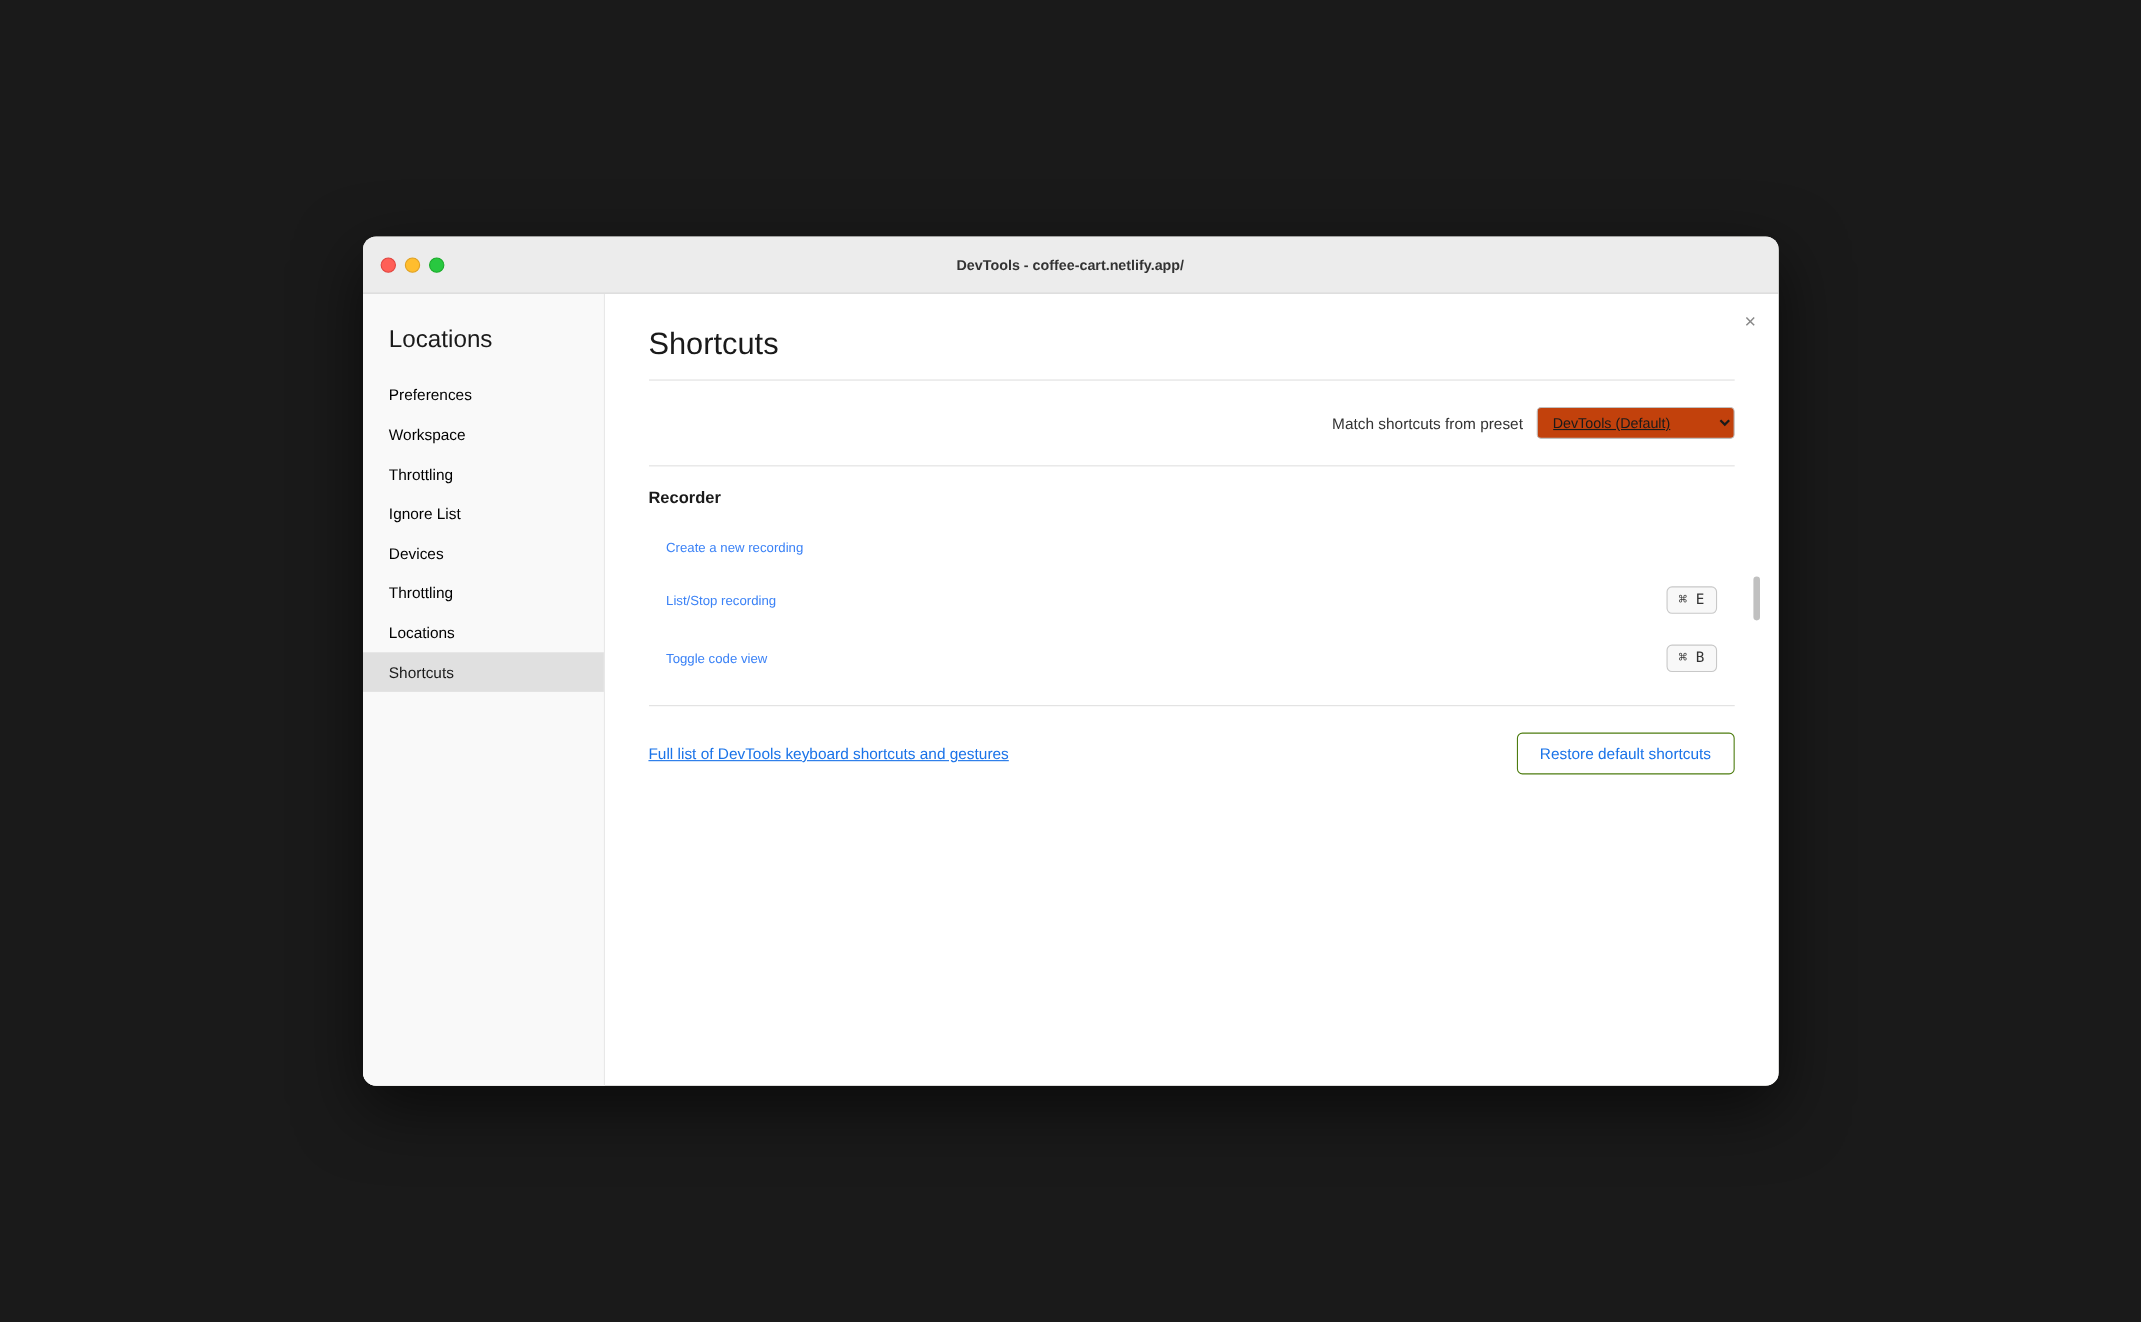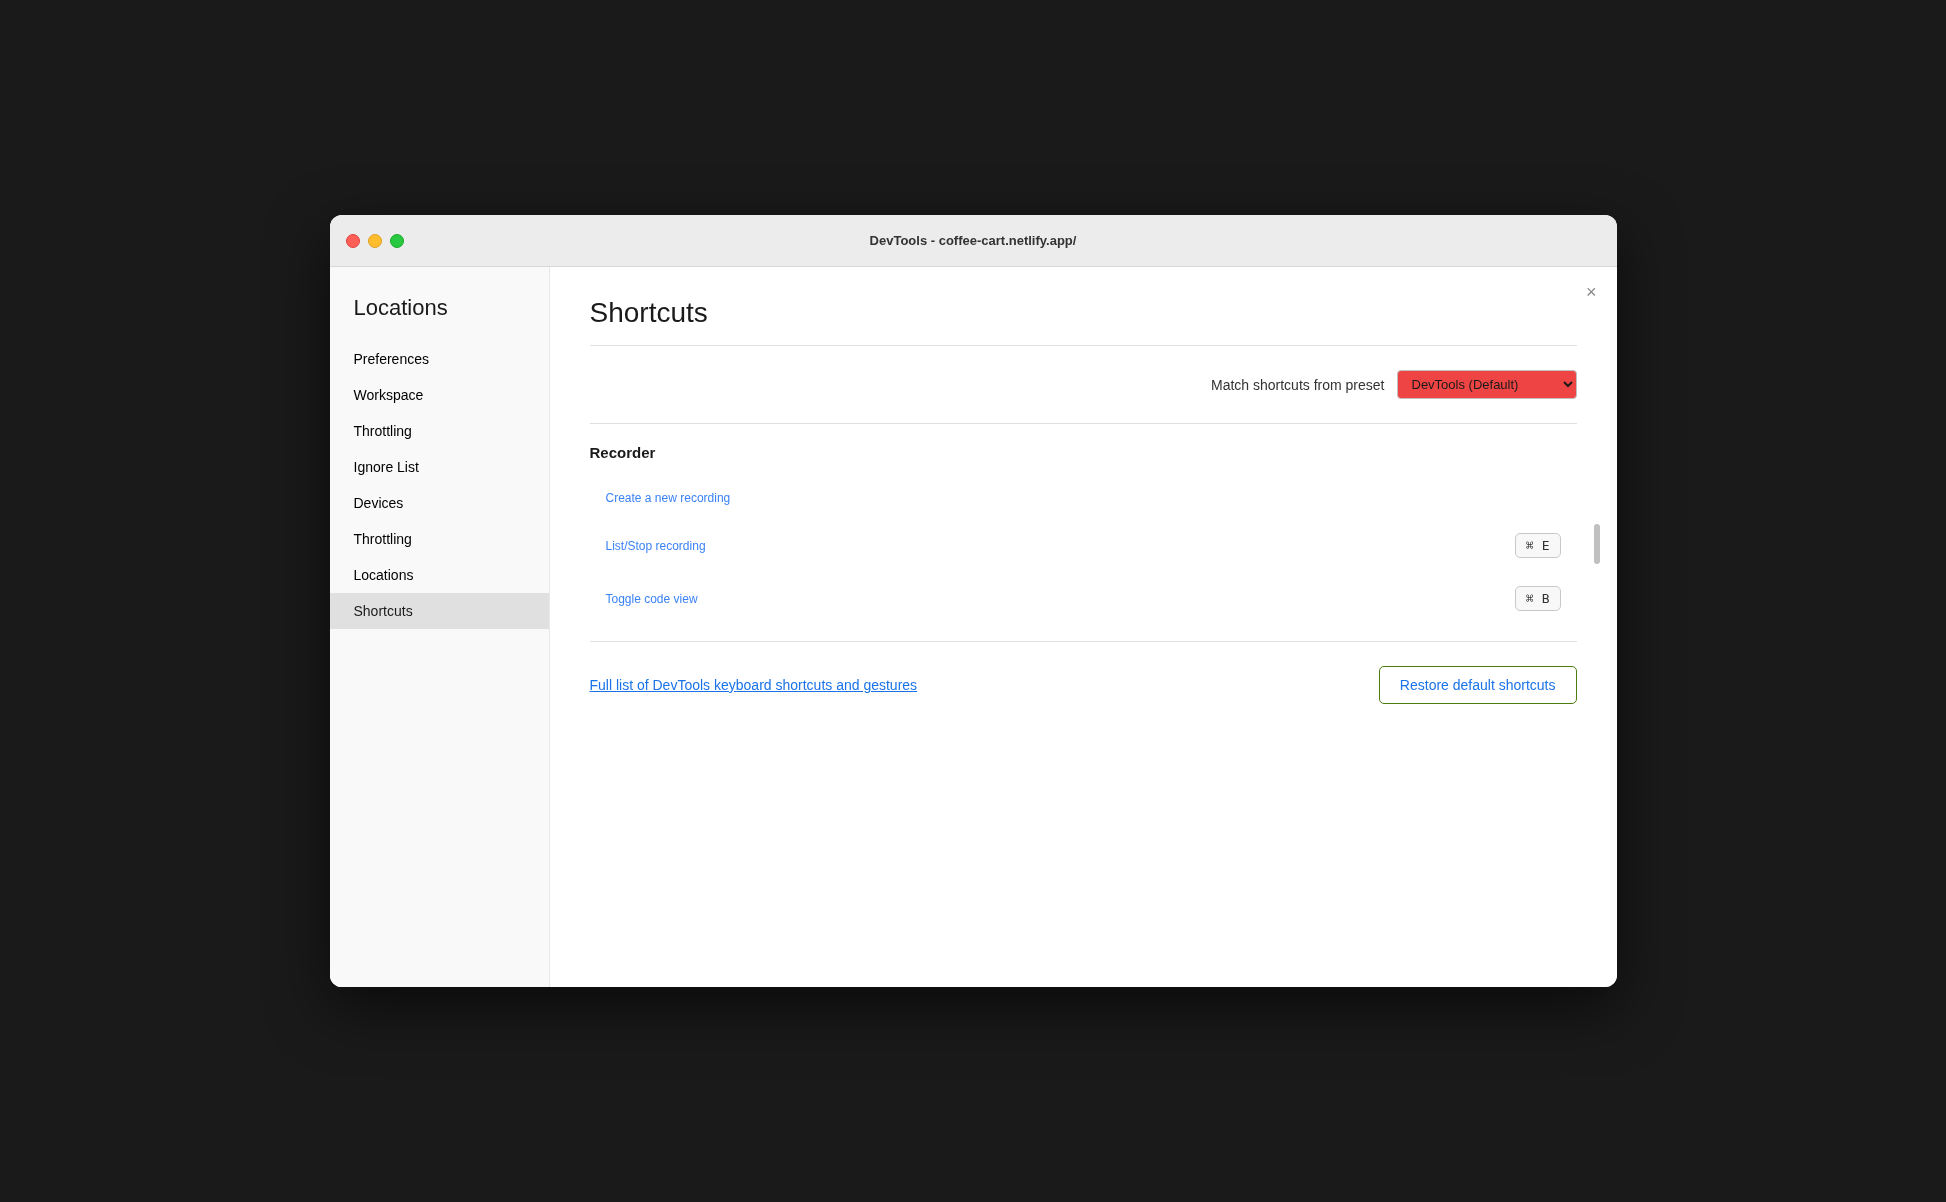--- a/index.html
+++ b/index.html
@@ -143,10 +143,11 @@
       padding: 5px 24px 5px 10px;
       border: 1px solid #c0c0c0;
       border-radius: 4px;
-      background: #ef4444;
+      background: #c2410c;
       cursor: pointer;
       color: #1a1a1a;
       min-width: 180px;
+      text-decoration: underline;
     }
 
     .divider2 {

